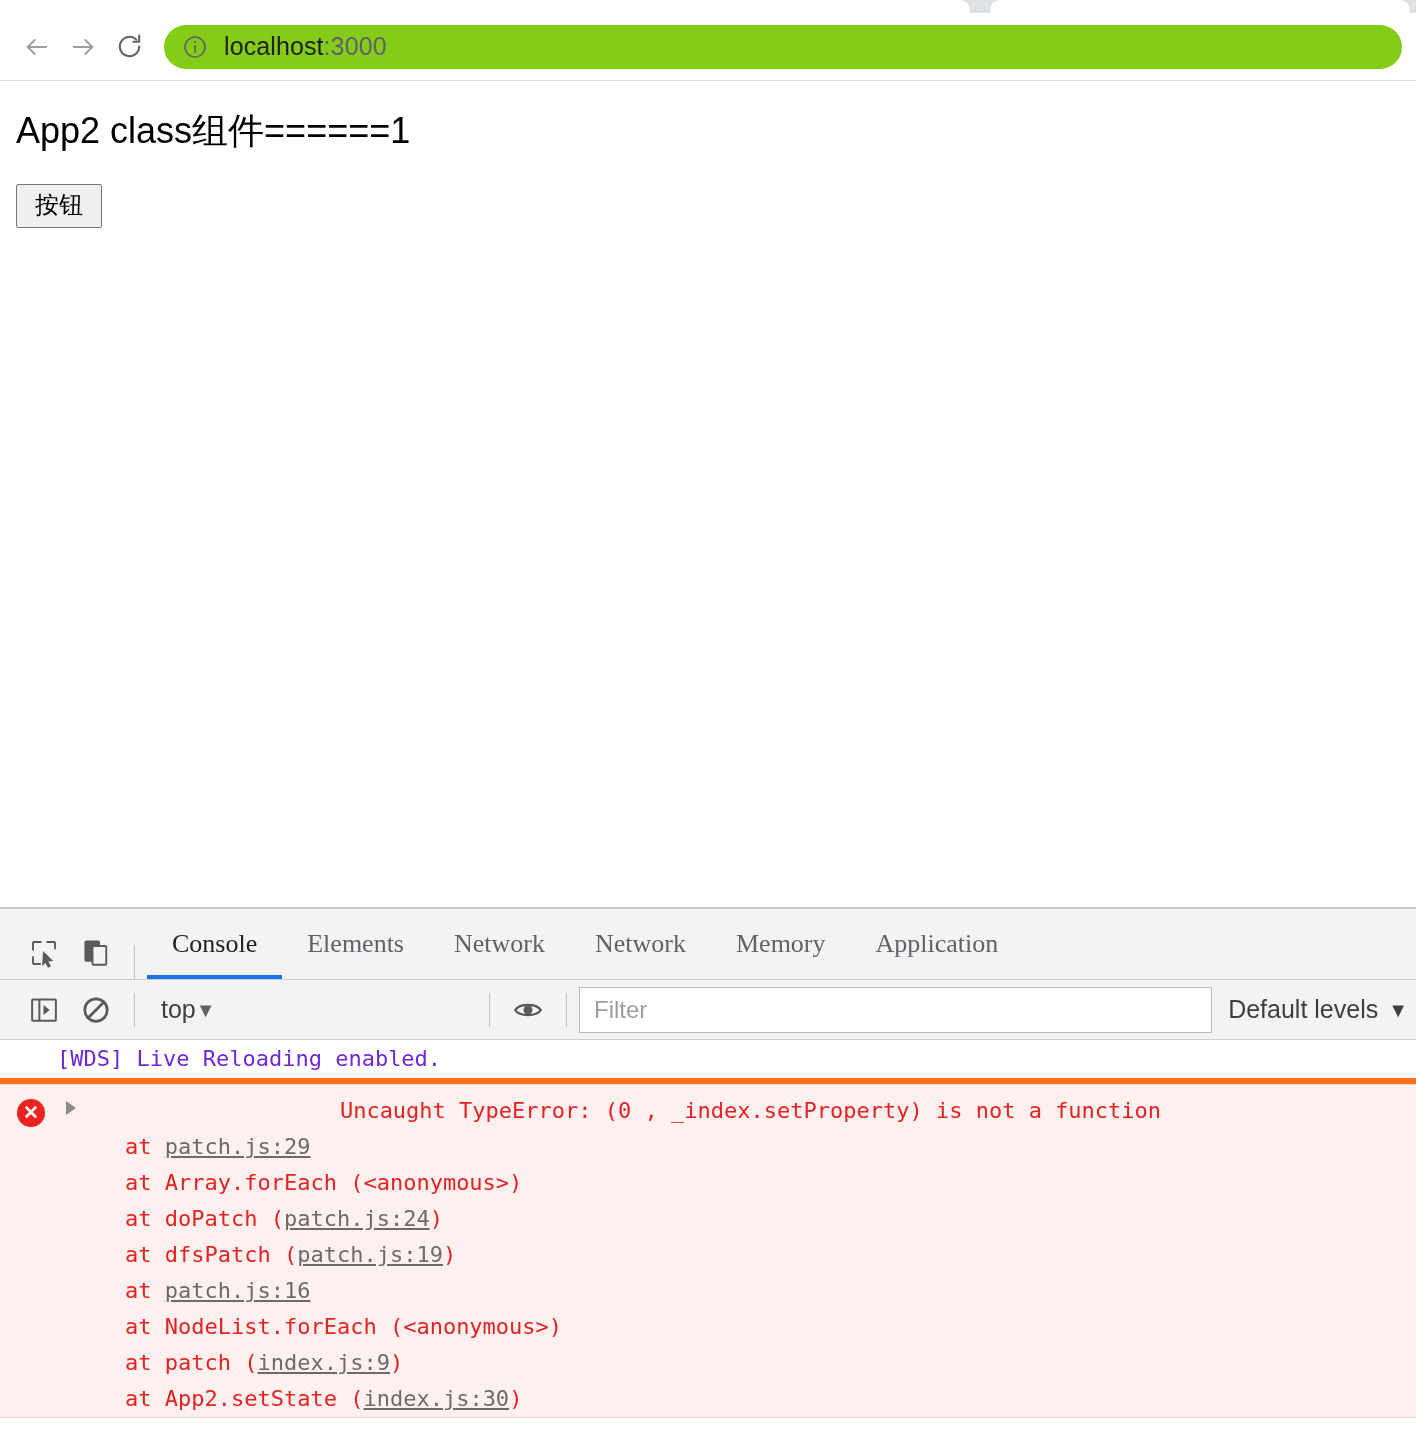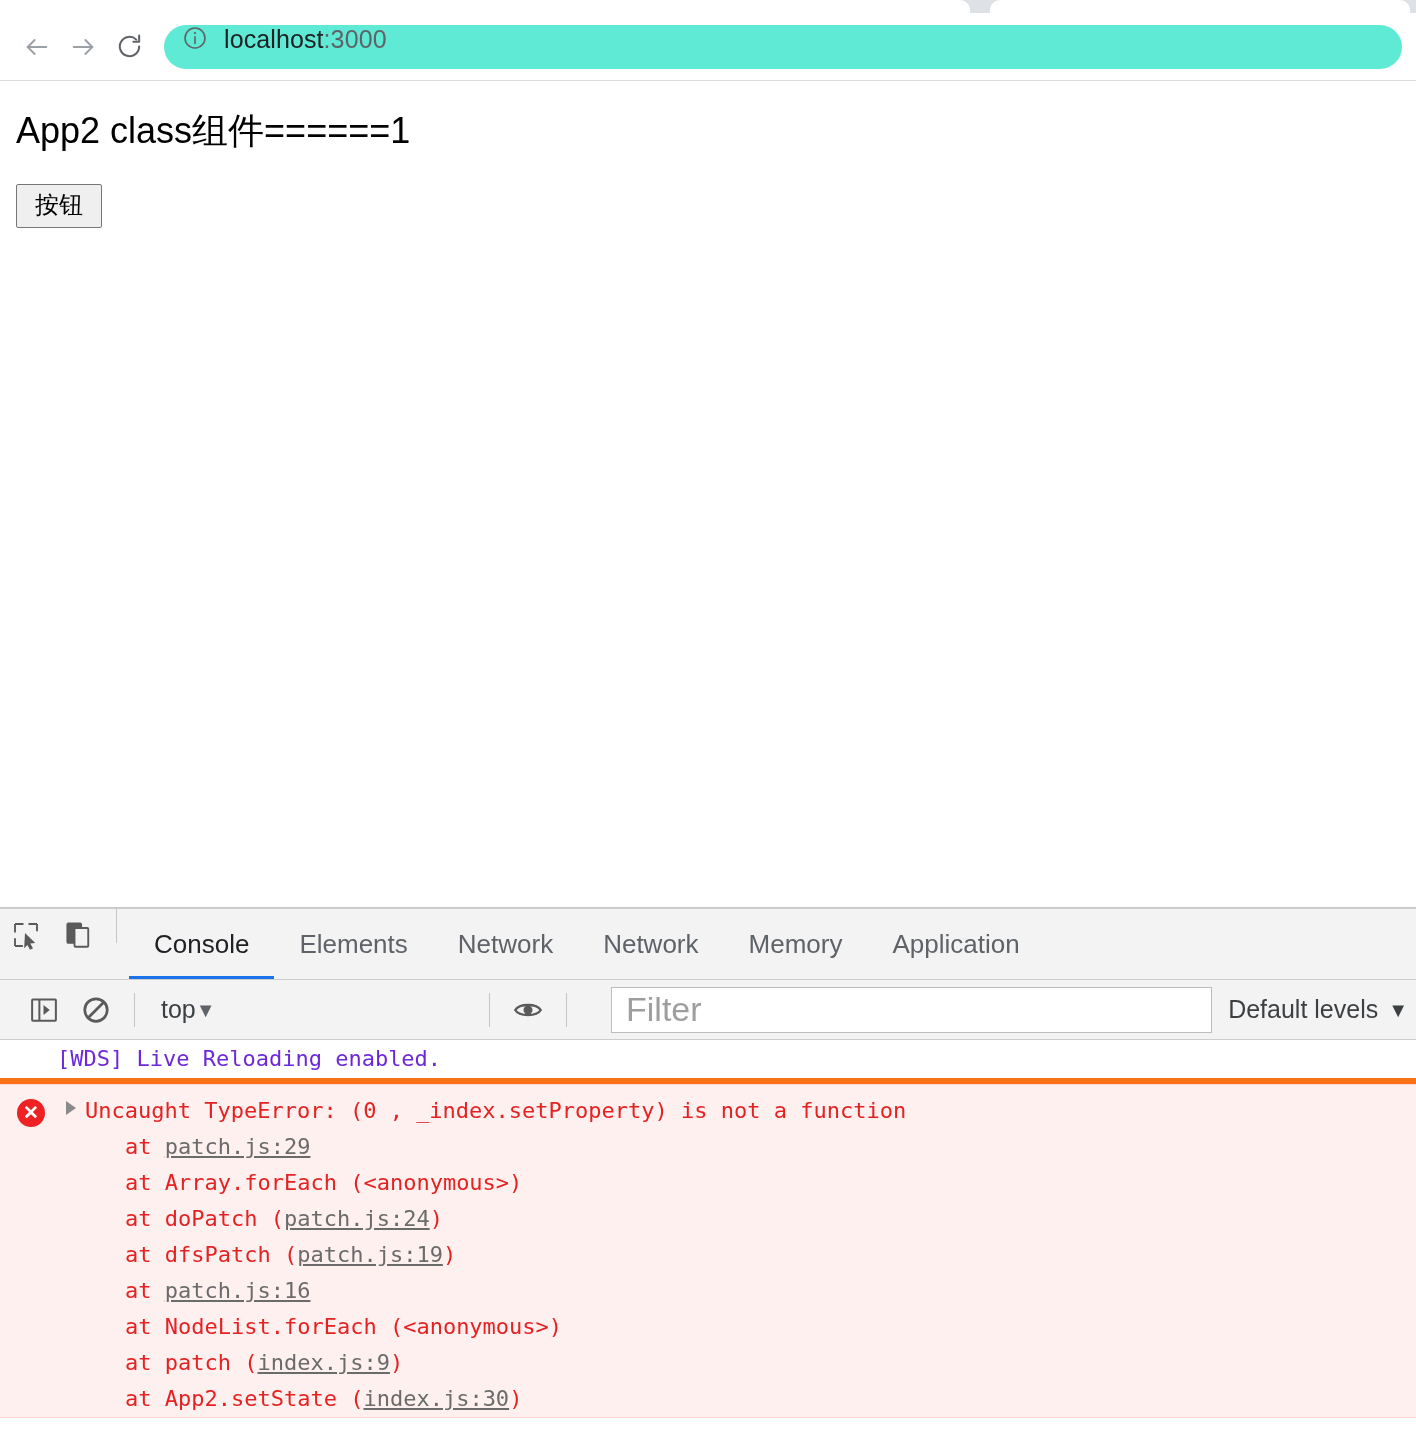--- a/index.html
+++ b/index.html
@@ -52,10 +52,10 @@
     margin-left: 12px;
     flex: 1 1 auto;
     height: 44px;
-    background: #5eead4;
+    background: #84cc16;
     border-radius: 22px;
     display: flex;
-    align-items: flex-start;
+    align-items: center;
     padding: 0 18px;
   }
   .omnibox .info-icon { flex: 0 0 auto; color: #5f6368; display:flex; align-items:center;}

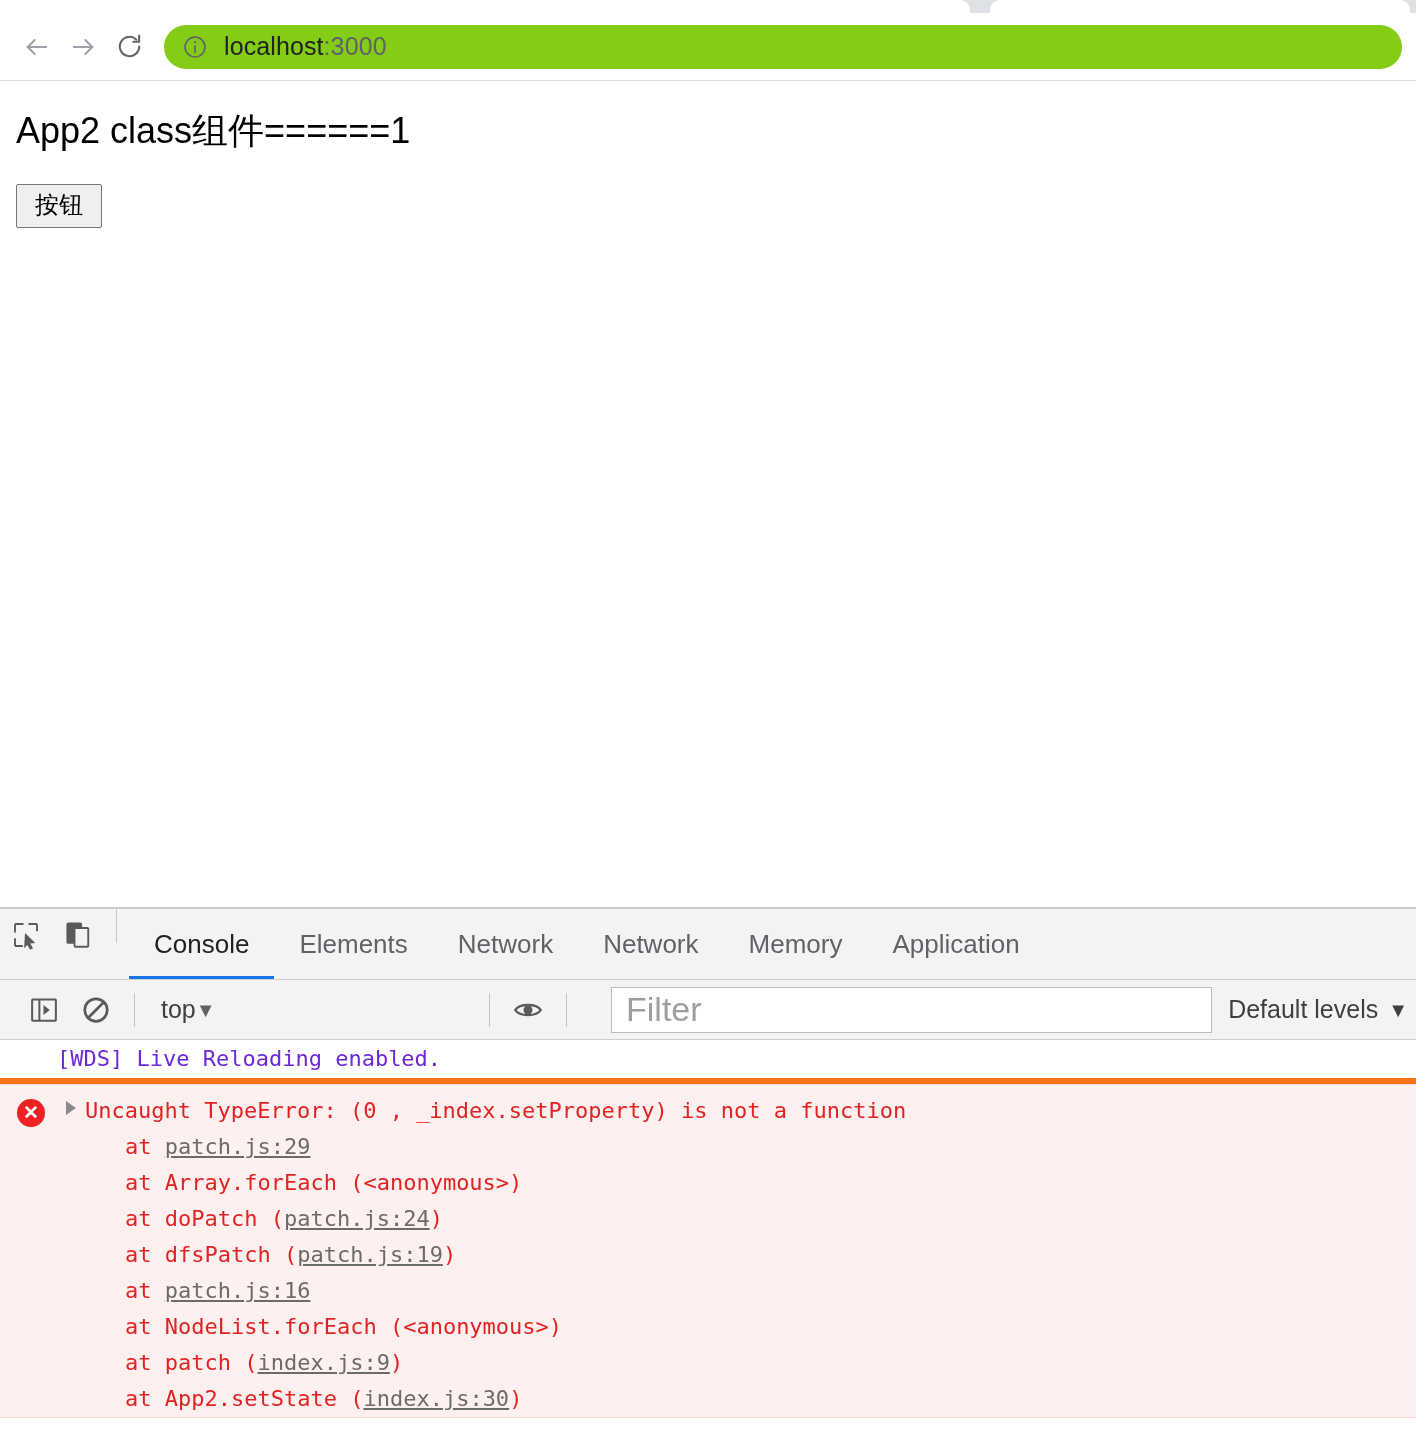--- a/index.html
+++ b/index.html
@@ -109,11 +109,13 @@
   .dt-tabbar {
     height: 71px;
     display: flex;
-    align-items: flex-start;
+    align-items: flex-end;
     background: #f3f3f3;
     border-bottom: 1px solid #cdcdcd;
-    overflow: hidden;
-    flex: 0 0 auto;
+    padding-left: 18px;
+    overflow: hidden;
+    flex: 0 0 auto;
+    font-family: Liberation Serif, serif;
   }
   .dt-icon-btn {
     width: 52px; height: 52px;

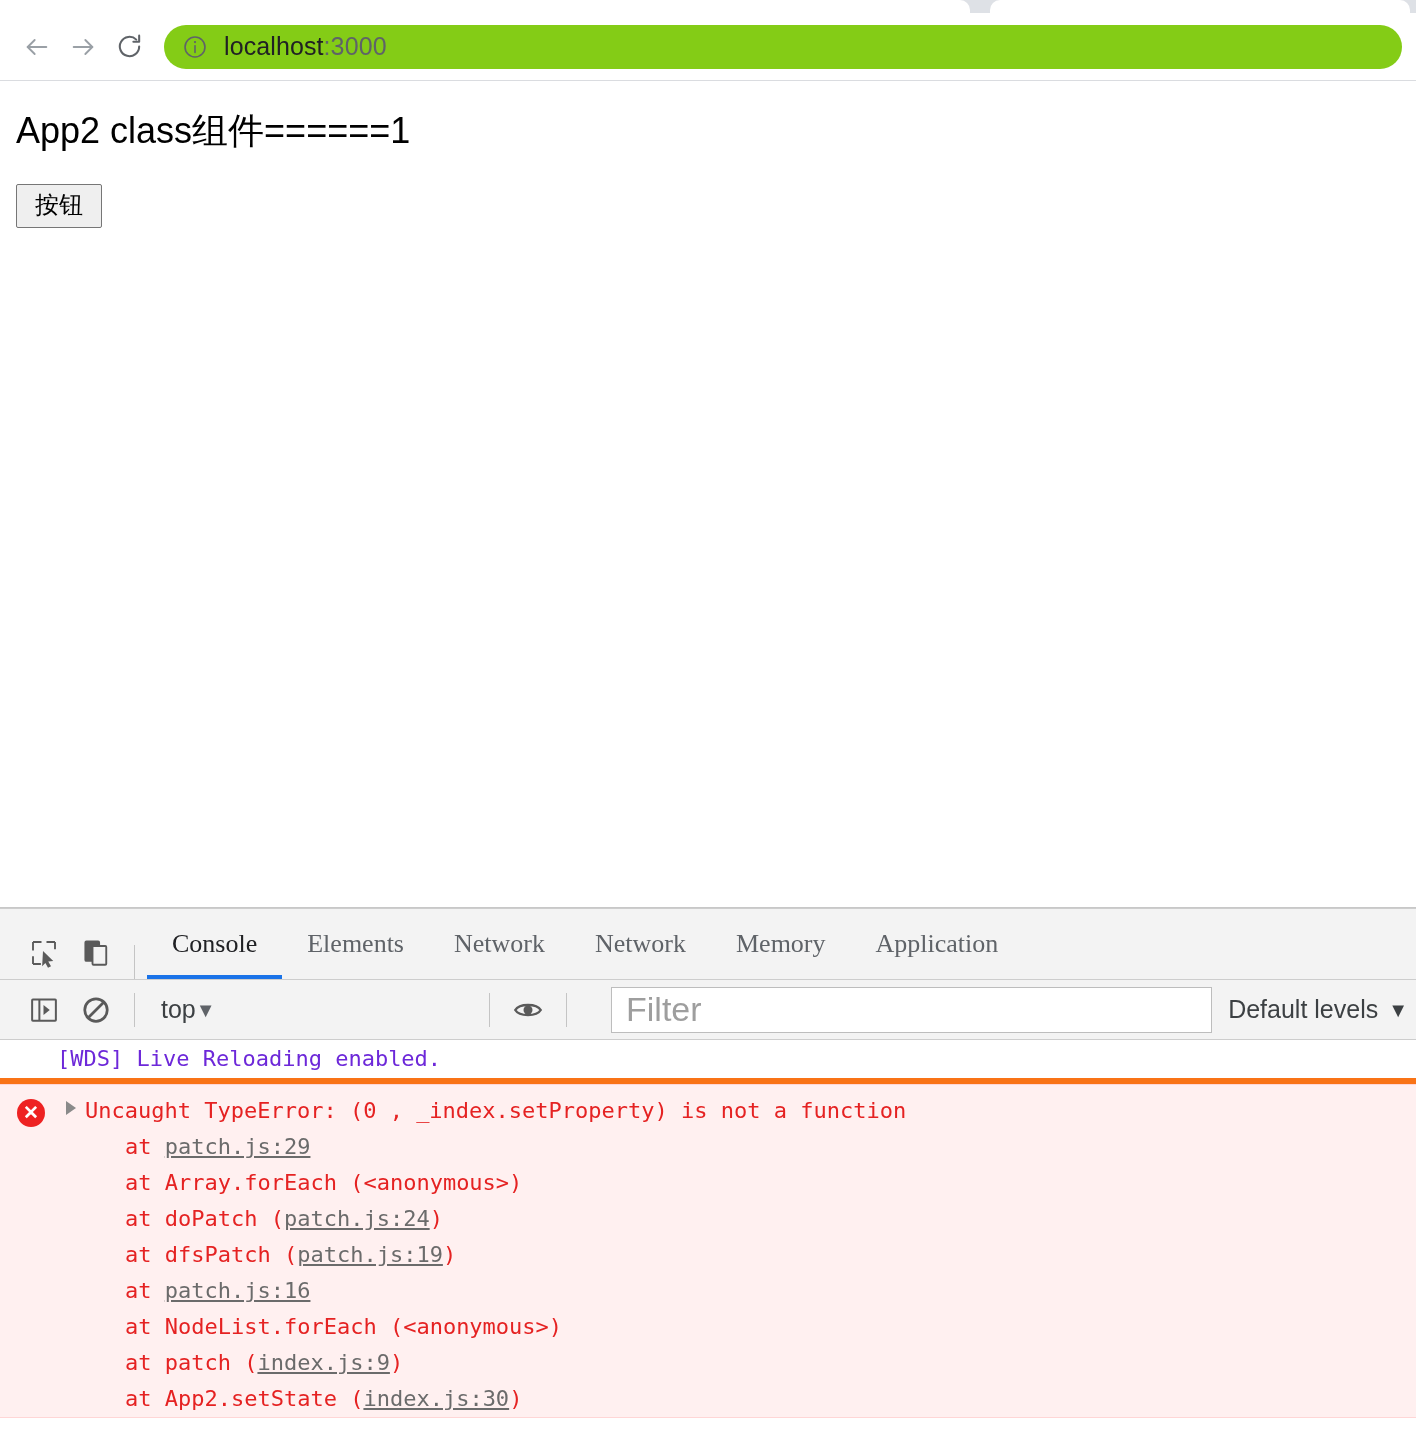--- a/index.html
+++ b/index.html
@@ -185,11 +185,10 @@
     margin-right: 10px;
     padding: 0 14px;
     font-family: "Liberation Sans", sans-serif;
-    font-size: 34px;
+    font-size: 24px;
     color: #202124;
     outline: none;
     min-width: 0;
-    margin-left: 32px;
   }
   .filter-input::placeholder { color: #9e9e9e; }
   .levels-select {

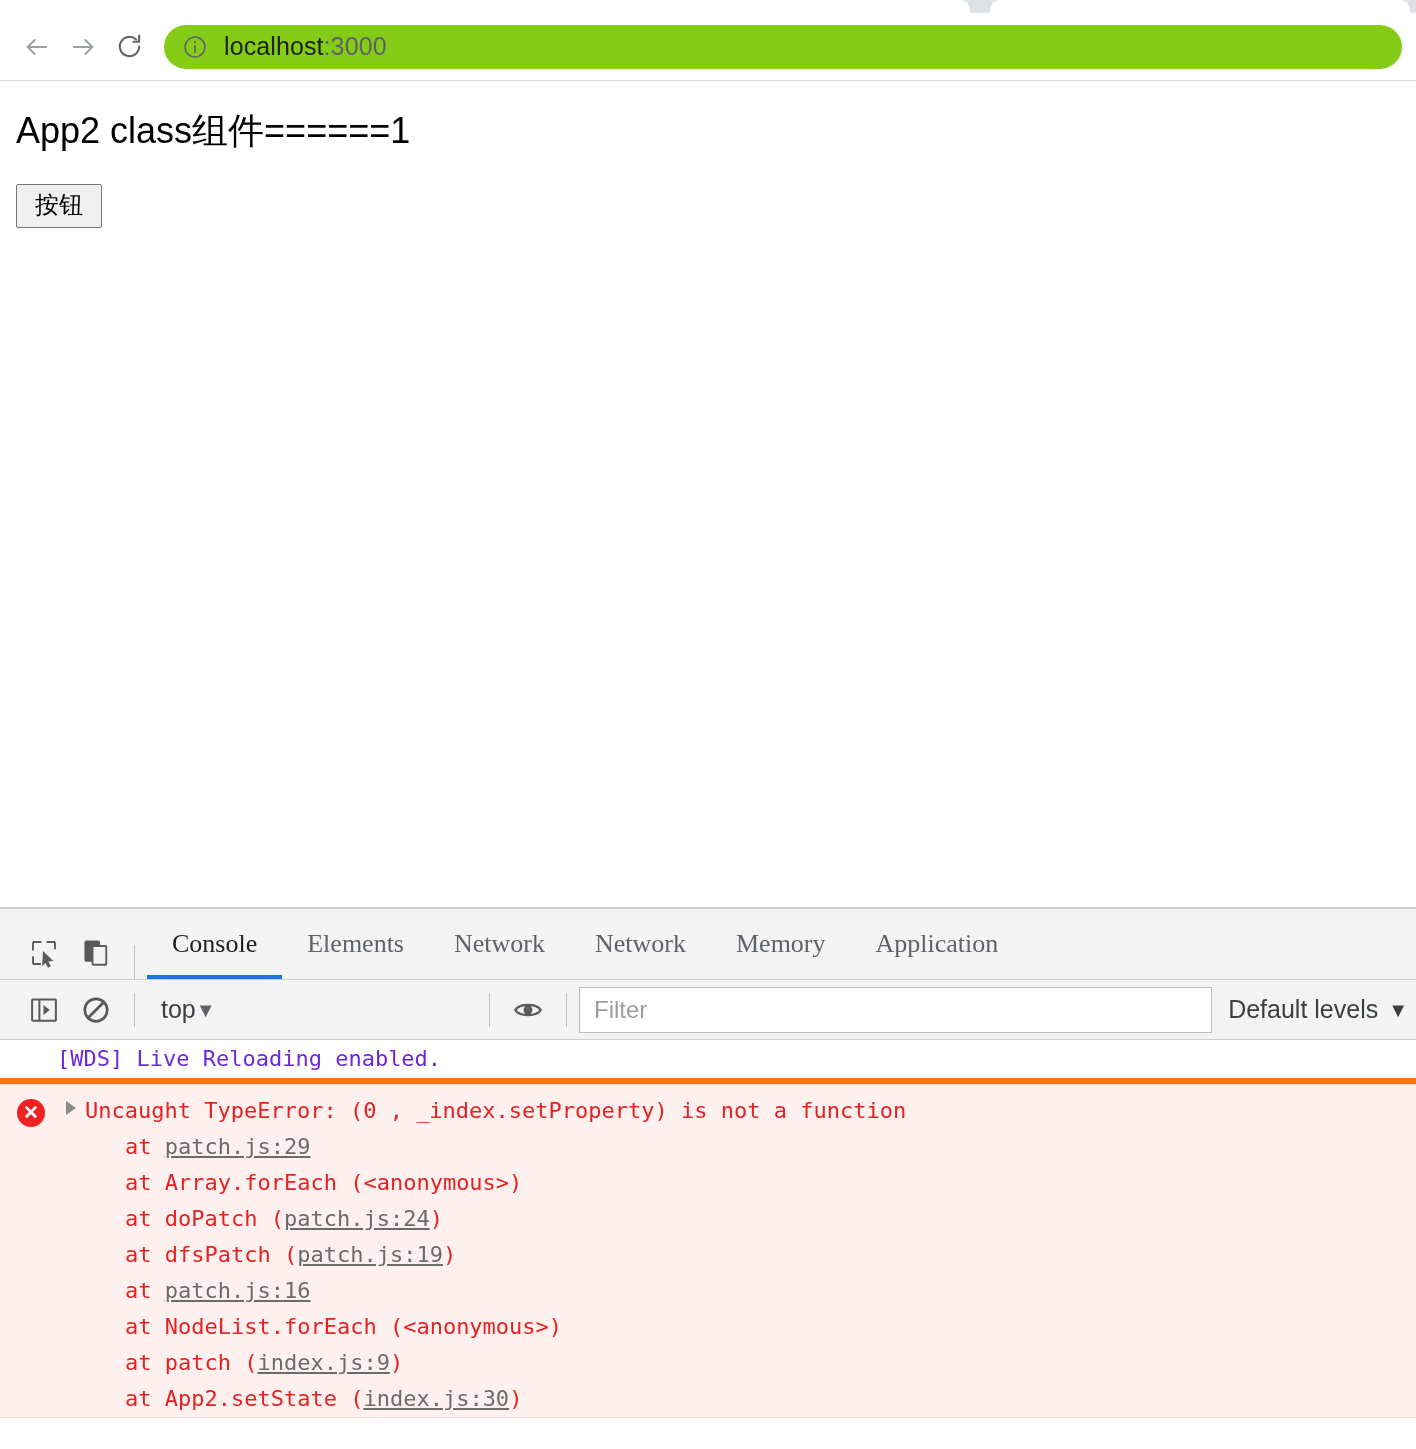--- a/index.html
+++ b/index.html
@@ -254,6 +254,7 @@
   .err-title {
     margin-left: 85px;
     white-space: nowrap;
+    text-align: center;
   }
   .stack-line {
     margin-left: 125px;

